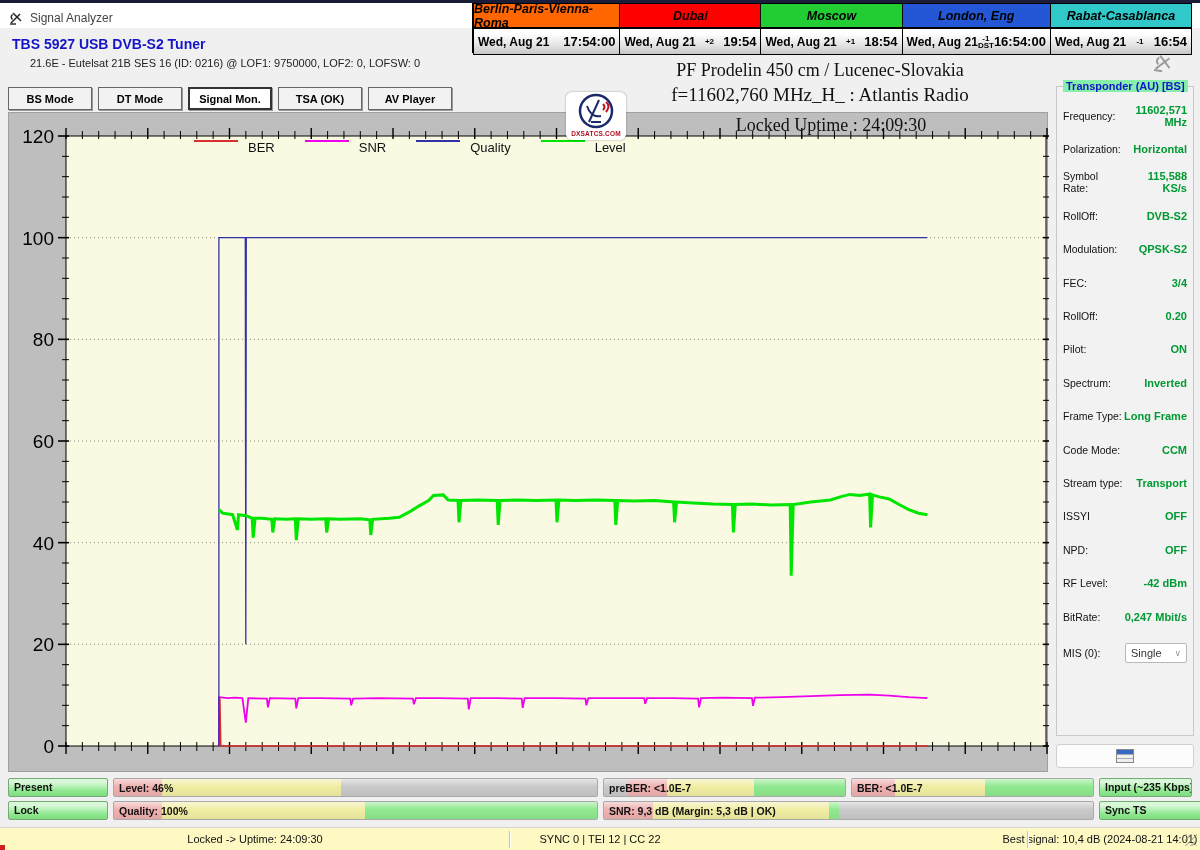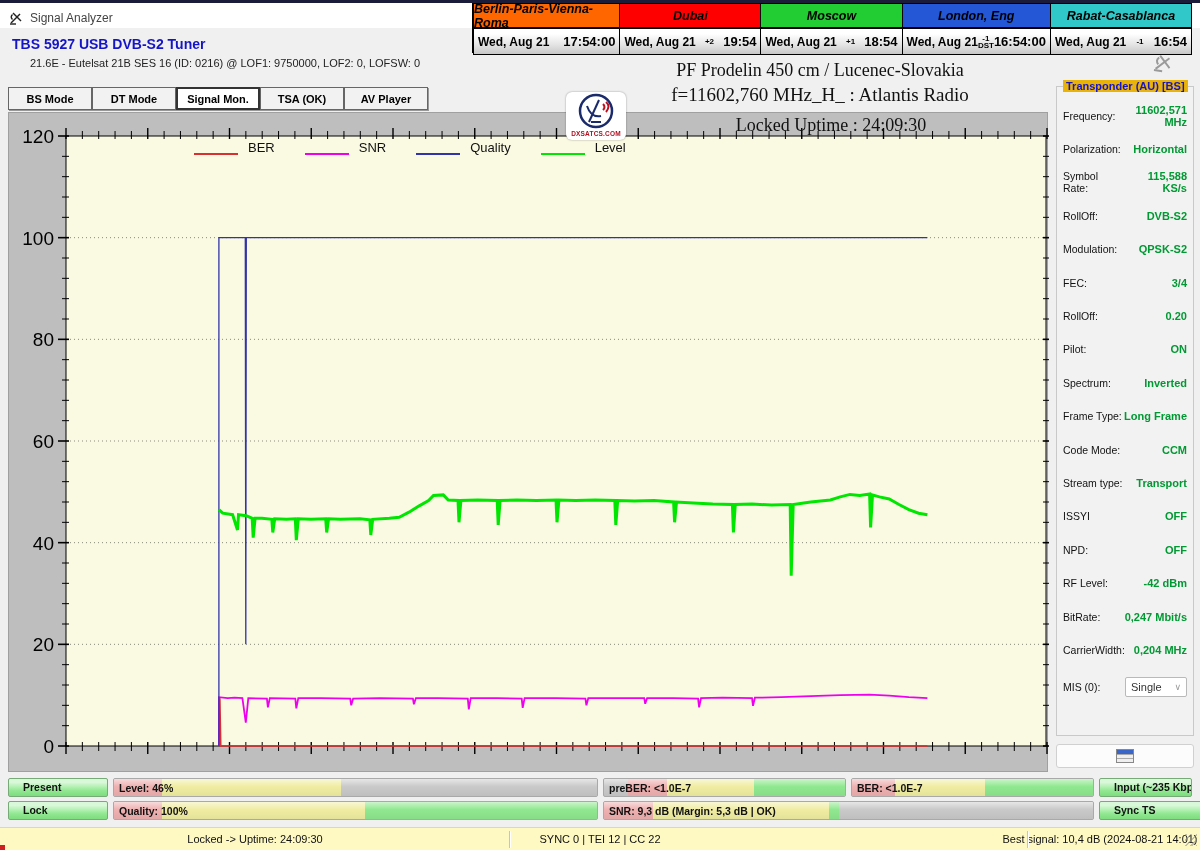--- a/index.html
+++ b/index.html
@@ -57,7 +57,7 @@
 
   
   #tp-box{left:1056px;top:86px;width:138px;height:650px;border:1px solid #C9C9C9;background:#F2F2F2;}
-  #tp-title{position:absolute;left:6px;top:-7px;background:#eab308;padding:0 3px;font-size:11px;font-weight:bold;color:#1414C8;}
+  #tp-title{position:absolute;left:6px;top:-7px;background:#86efac;padding:0 3px;font-size:11px;font-weight:bold;color:#1414C8;}
   #tp-rows{position:absolute;left:6px;right:6px;top:12px;}
   .tp-row{height:33.4px;display:flex;align-items:center;justify-content:space-between;}
   .tp-lbl{font-size:10.5px;color:#111;}

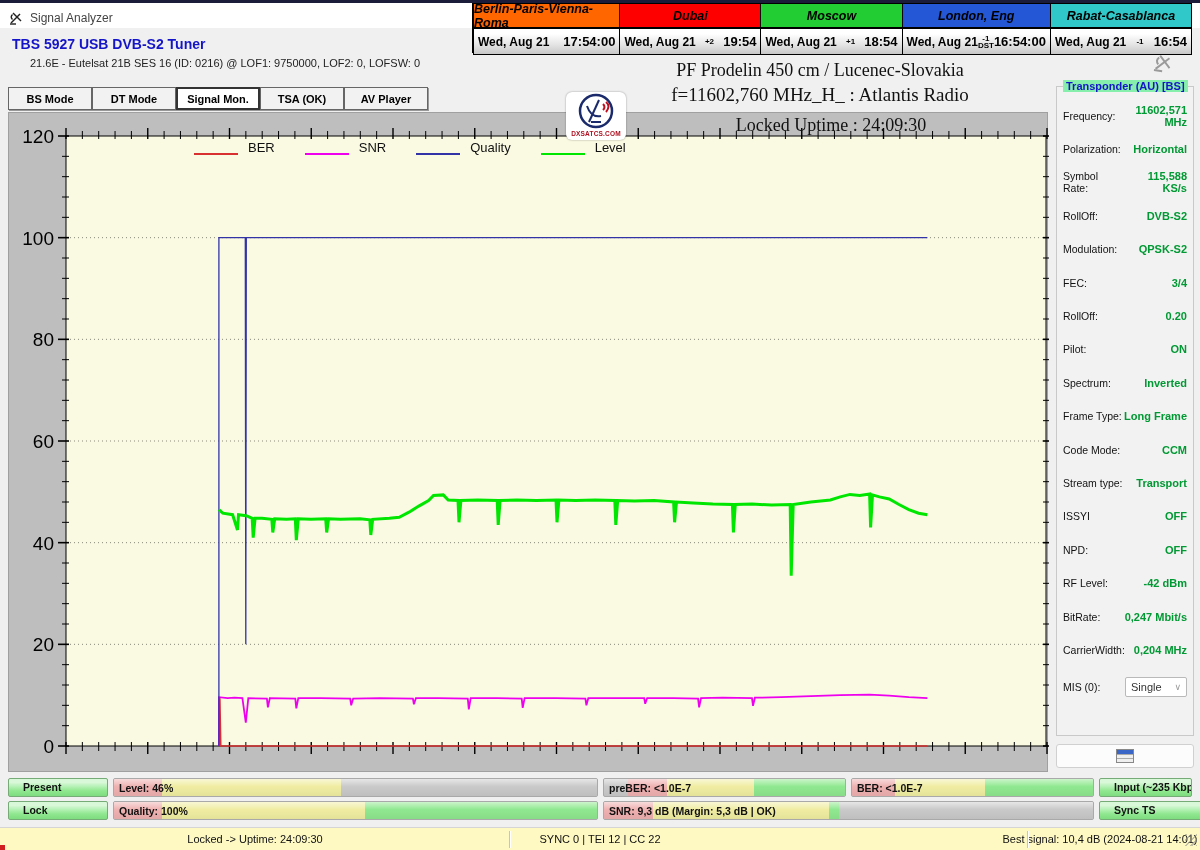--- a/index.html
+++ b/index.html
@@ -42,7 +42,7 @@
   #mini-antenna{left:1152px;top:52px;opacity:.55;transform:rotate(8deg);}
 
   
-  #tabs{left:8px;top:87px;display:flex;}
+  #tabs{left:8px;top:87px;display:flex;gap:6px;}
   .tab{width:84px;height:23px;background:#F2F2F2;border:1px solid #666;font-size:11px;font-weight:bold;
     color:#000;display:flex;align-items:center;justify-content:center;box-shadow:1px 1px 0 #999;}
   .tab.active{background:#FFFFFF;border:2px solid #333;}

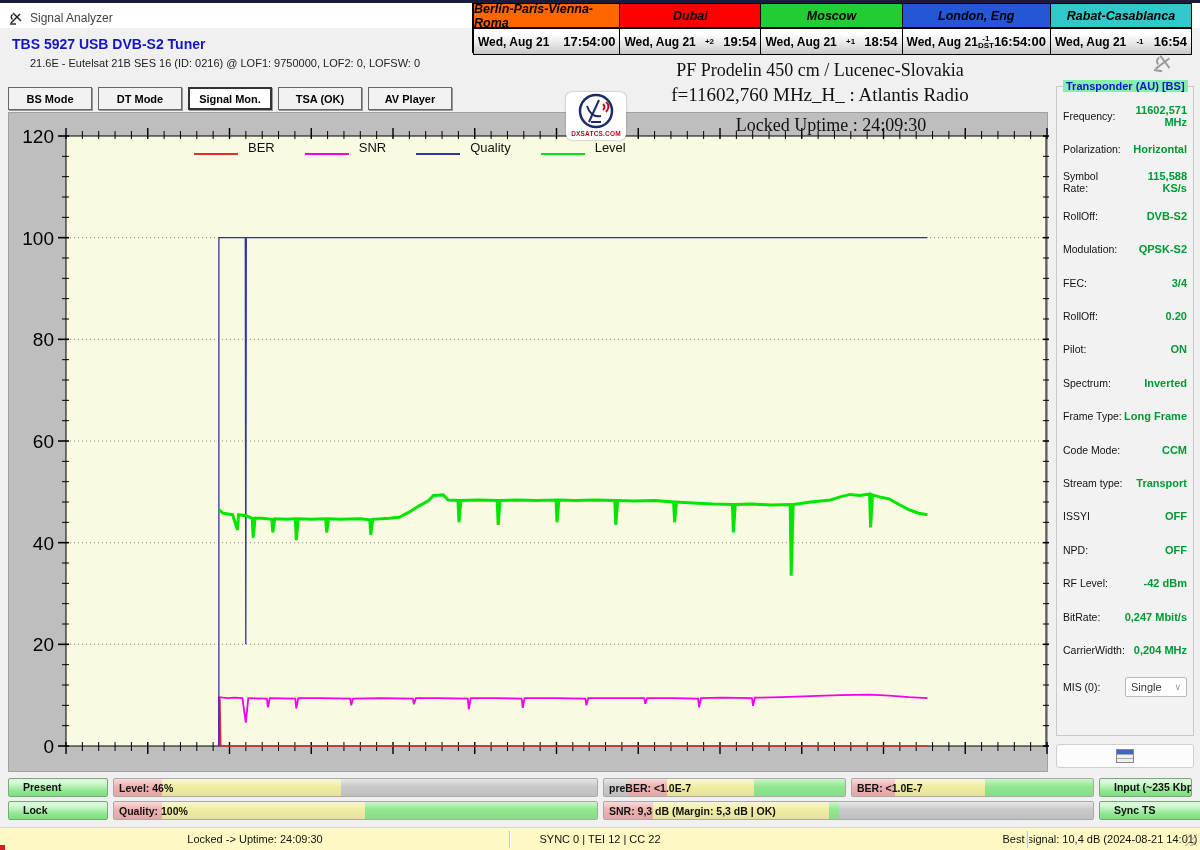--- a/index.html
+++ b/index.html
@@ -50,7 +50,7 @@
   
   #chart-panel{left:8px;top:112px;width:1040px;height:660px;background:#BEBEBE;border:1px solid #A0A0A0;}
   #chart-legend{position:absolute;left:185px;top:4px;height:18px;display:flex;align-items:center;z-index:3;}
-  .leg-item{display:flex;align-items:flex-end;margin-right:30px;margin-top:43px;}
+  .leg-item{display:flex;align-items:flex-start;margin-right:30px;margin-top:43px;}
   .leg-swatch{width:44px;height:2px;margin-right:10px;}
   .leg-label{font-size:13px;color:#111;}
   #chart-svg{position:absolute;left:0;top:0;}

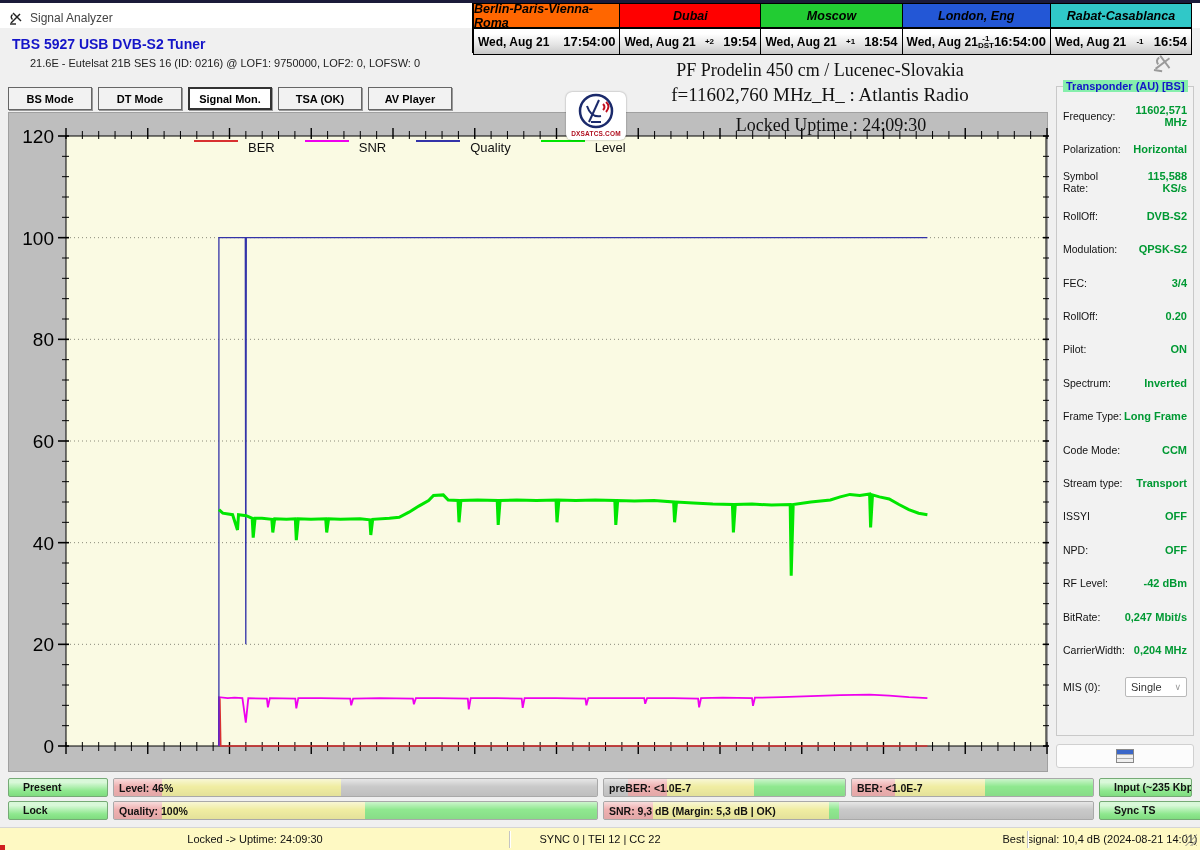--- a/index.html
+++ b/index.html
@@ -496,10 +496,6 @@
         <span class="tp-lbl">BitRate:</span>
         <span class="tp-val">0,247 Mbit/s</span>
       </div>
-      <div class="tp-row">
-        <span class="tp-lbl">CarrierWidth:</span>
-        <span class="tp-val">0,204 MHz</span>
-      </div>
       <div id="mis-row">
         <span class="tp-lbl">MIS (0):</span>
         <span id="mis-select">

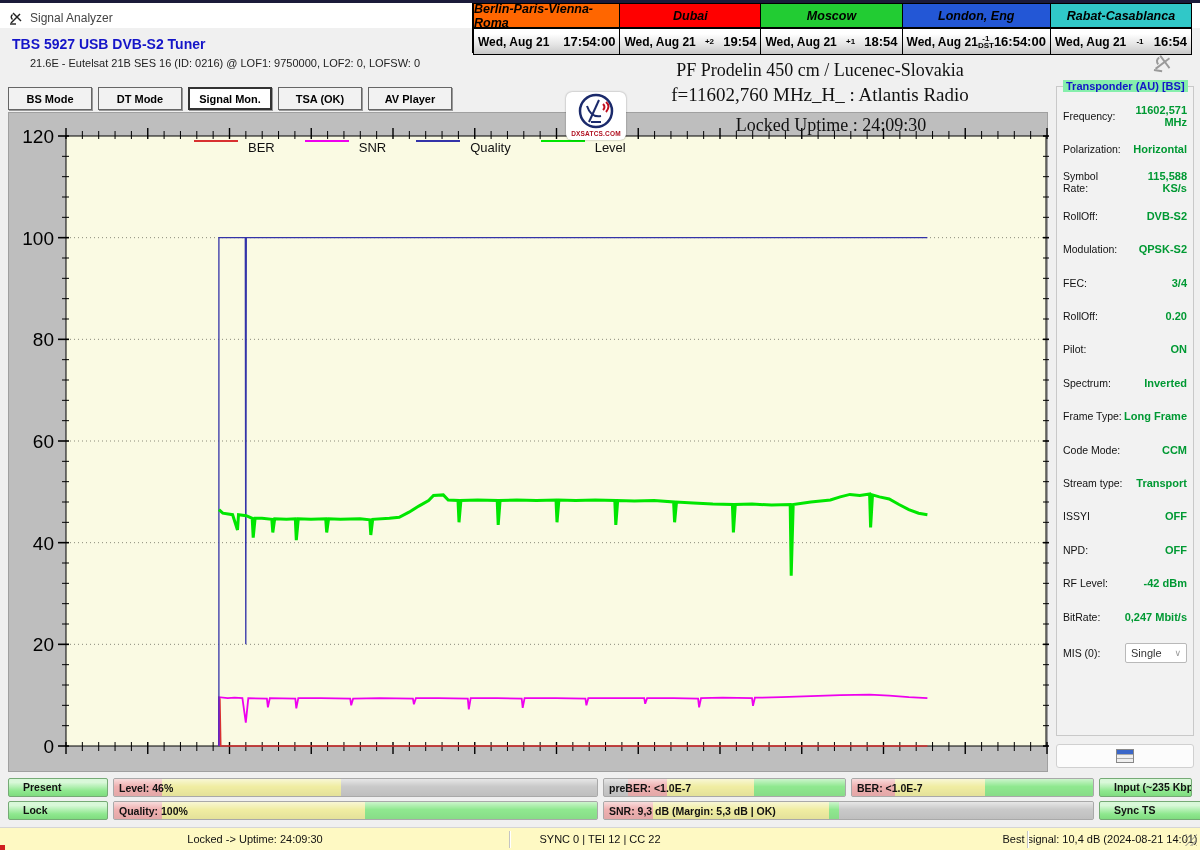--- a/index.html
+++ b/index.html
@@ -76,7 +76,7 @@
   
   .gbox{position:absolute;height:19px;border:1px solid #76AA76;border-radius:2px;
     background:linear-gradient(#D9F8D9 20%,#8FE88F 70%,#7FDC7F);
-    font-size:10.5px;font-weight:bold;color:#111;line-height:17px;padding-left:14px;white-space:nowrap;overflow:hidden;}
+    font-size:10.5px;font-weight:bold;color:#111;line-height:17px;padding-left:5px;white-space:nowrap;overflow:hidden;}
   .gauge{position:absolute;height:19px;border:1px solid #A9A9A9;border-radius:2px;background:#C9C9C9;overflow:hidden;}
   .gauge .seg{float:left;height:100%;}
   .gauge .shine{position:absolute;left:0;top:0;width:100%;height:100%;

